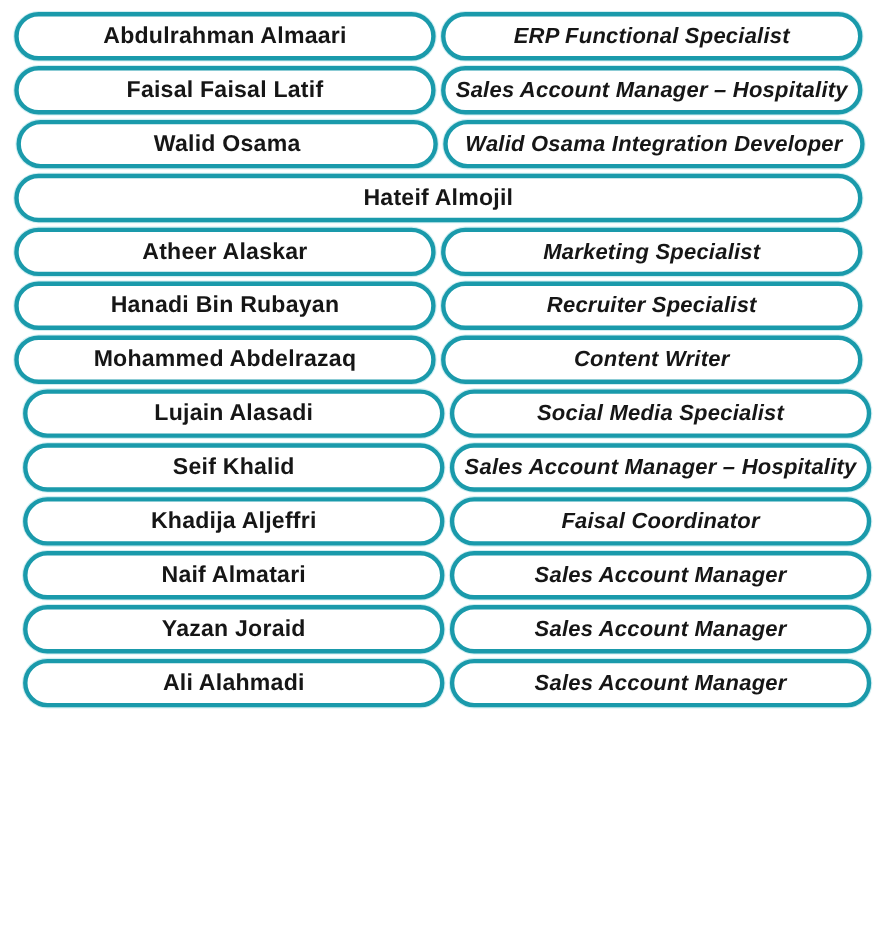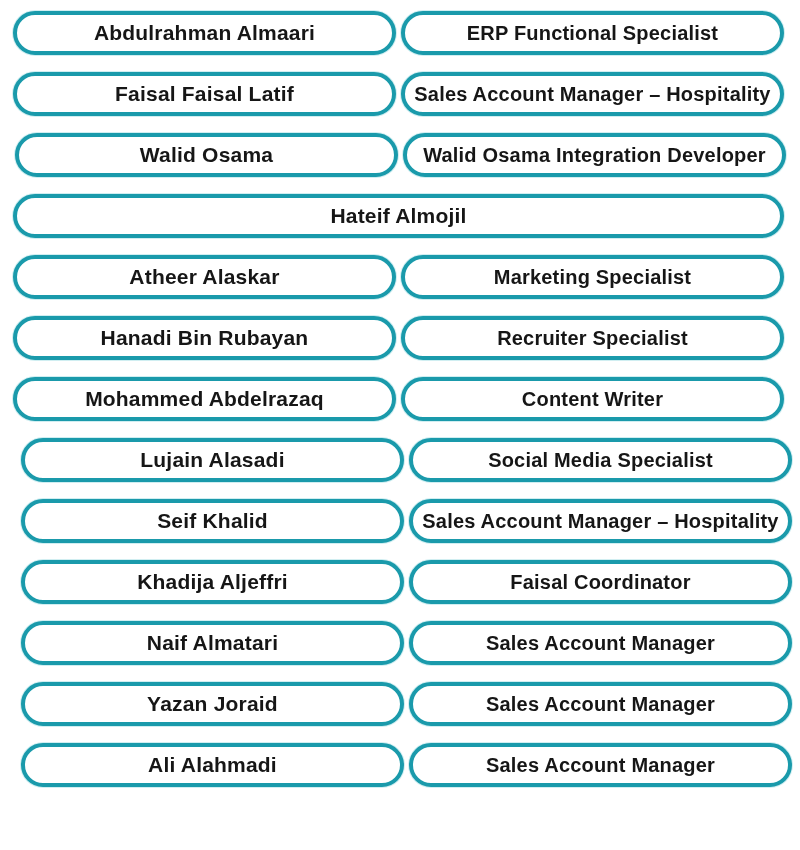--- a/index.html
+++ b/index.html
@@ -19,7 +19,7 @@
   .row {
     display: flex;
     gap: 5px;
-    margin-bottom: 17px;
+    margin-bottom: 5px;
   }
   
   .row:nth-child(n+8) { transform: translateX(8px); }

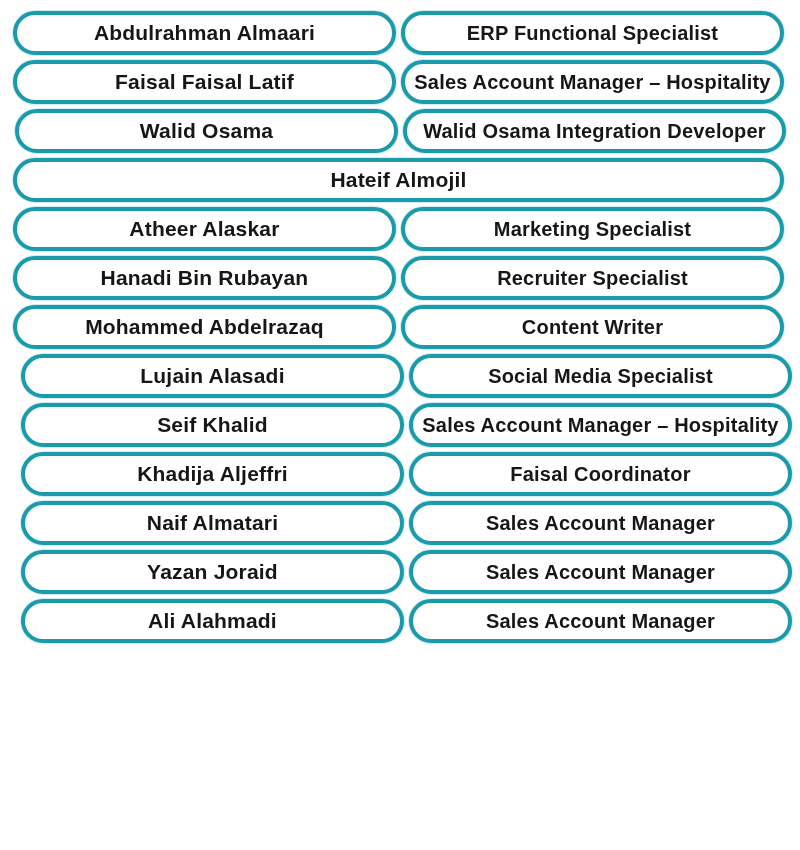--- a/index.html
+++ b/index.html
@@ -46,6 +46,7 @@
   }
   .pill-title .pill-text {
     font-size: 20px;
+    font-style: italic;
   }
 </style>
 </head>

